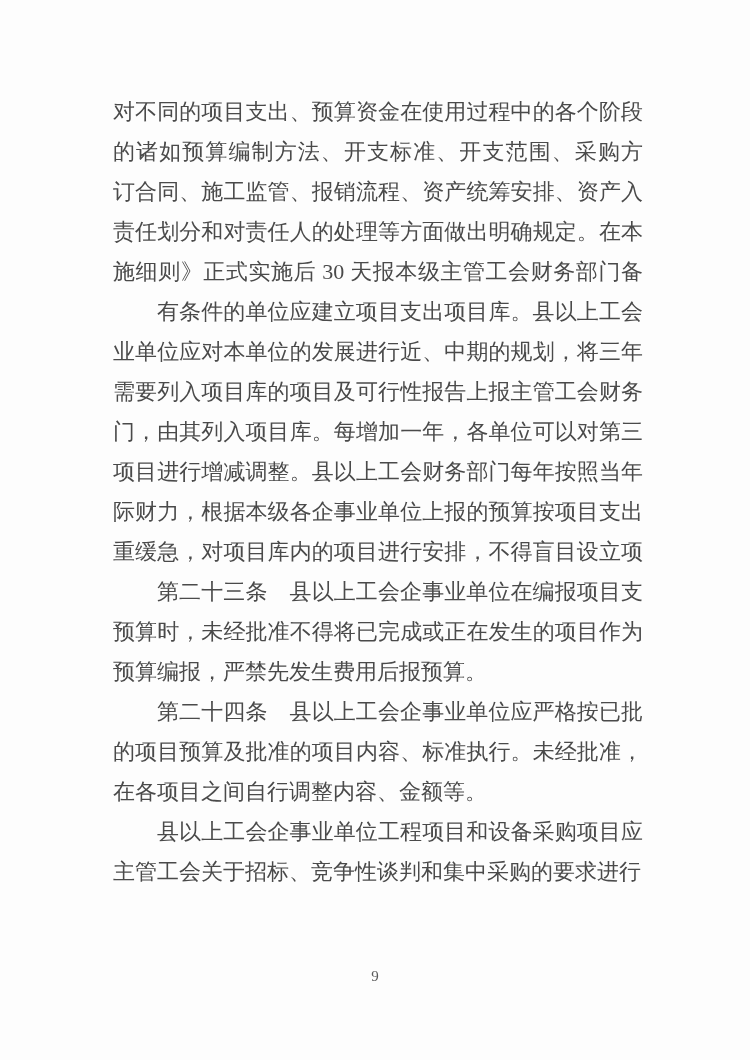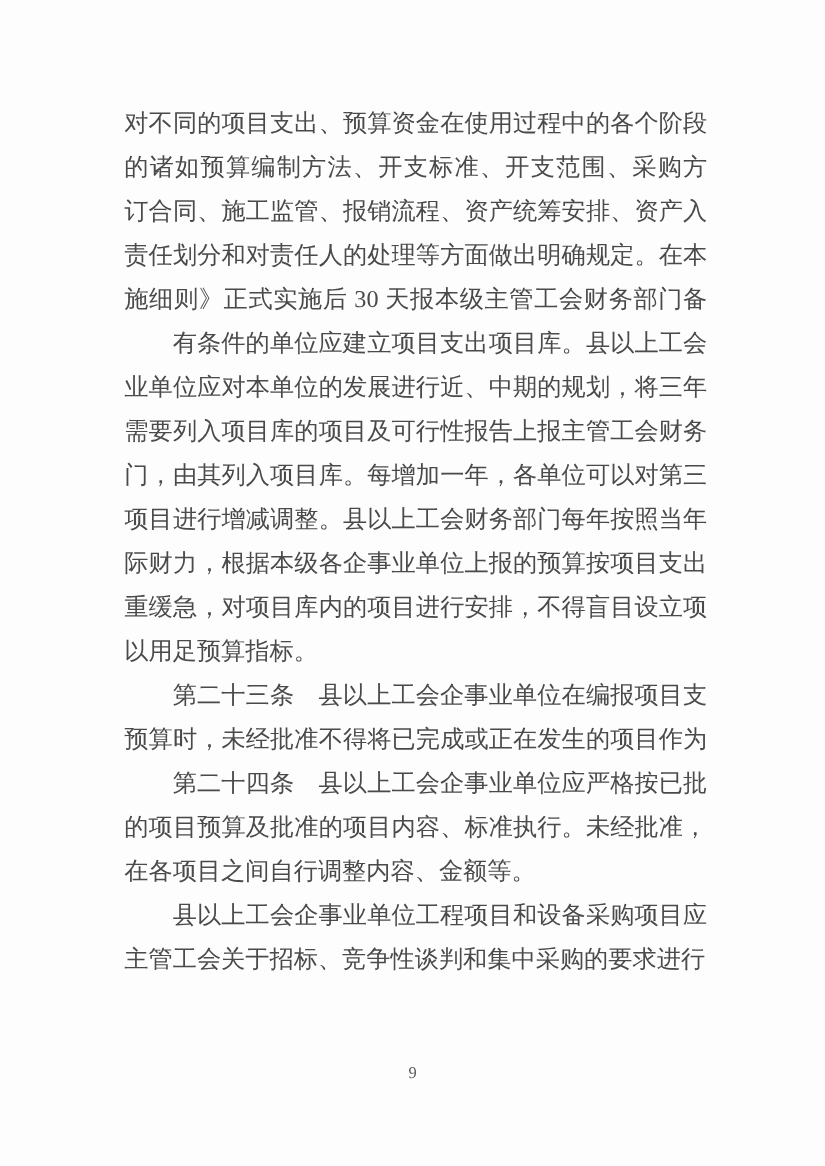--- a/index.html
+++ b/index.html
@@ -77,7 +77,6 @@
       <div class="line justify">项目进行增减调整。县以上工会财务部门每年按照当年的实</div>
       <div class="line justify">际财力，根据本级各企事业单位上报的预算按项目支出的轻</div>
       <div class="line justify">重缓急，对项目库内的项目进行安排，不得盲目设立项目，</div>
-      <div class="line">以用足预算指标。</div>
     </div>
 
     <div class="paragraph">

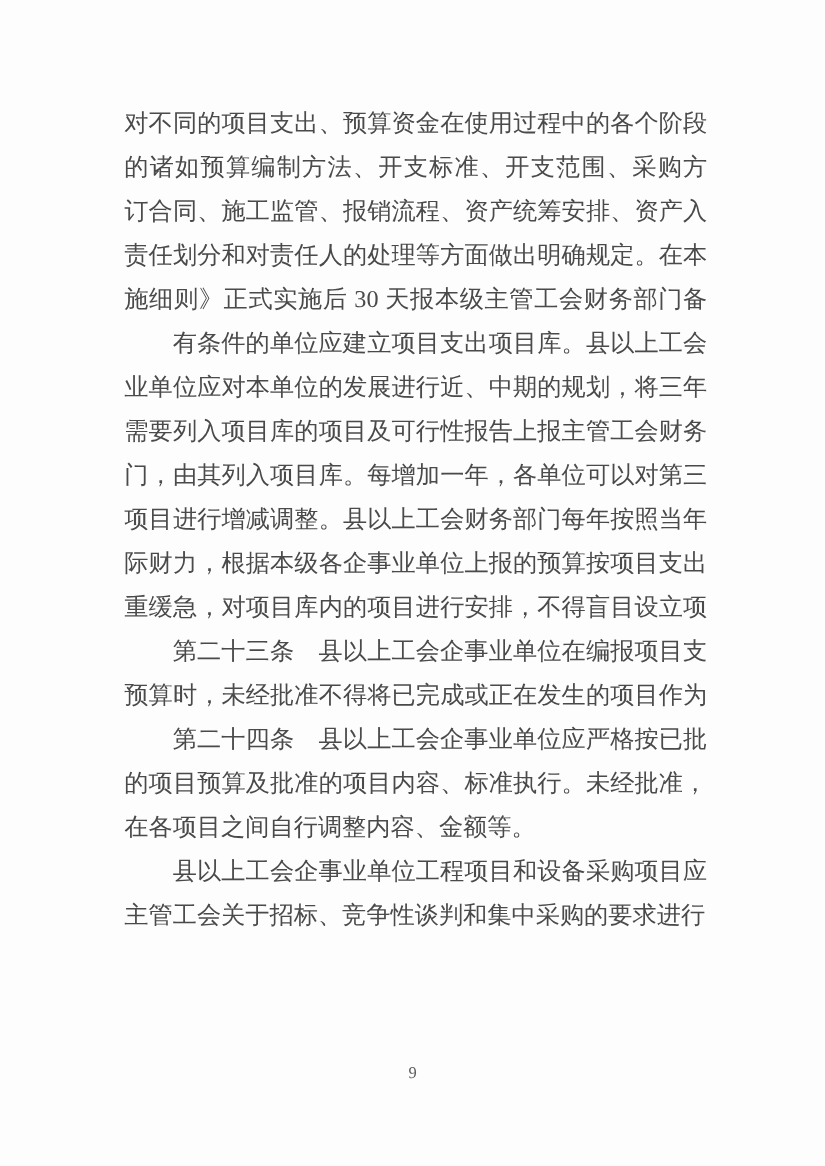--- a/index.html
+++ b/index.html
@@ -82,6 +82,7 @@
     <div class="paragraph">
       <div class="line justify indent">第二十三条　县以上工会企事业单位在编报项目支出</div>
       <div class="line justify">预算时，未经批准不得将已完成或正在发生的项目作为支出</div>
+      <div class="line">预算编报，严禁先发生费用后报预算。</div>
     </div>
 
     <div class="paragraph">

